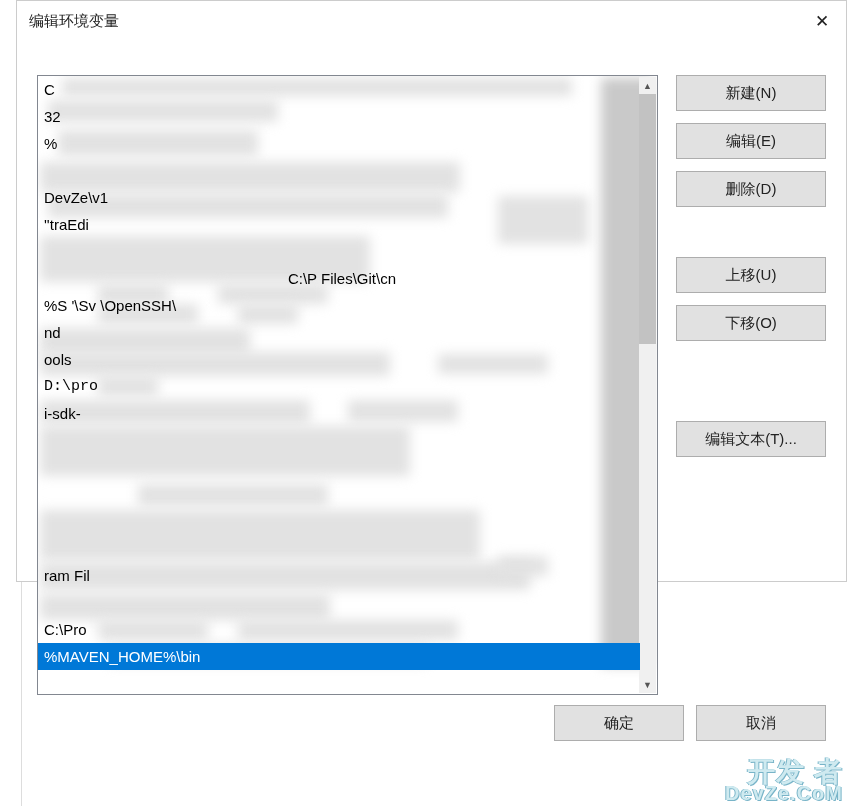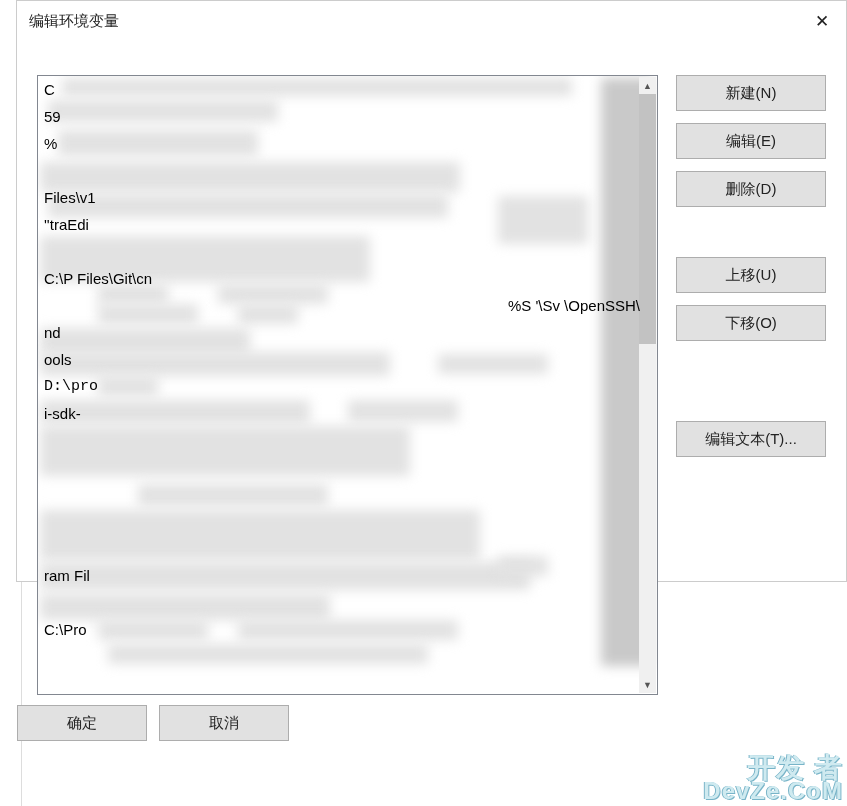--- a/index.html
+++ b/index.html
@@ -216,7 +216,7 @@
           <div class="px-block" style="top:568px;left:70px;width:320px;height:20px"></div>
           <div class="px-block" style="top:2px;left:563px;width:50px;height:588px;background:#c9c9c9"></div>
         <div class="list-row" style="position: relative; z-index: 2;">C</div>
-            <div class="list-row" style="position: relative; z-index: 2;">59</div>
+            <div class="list-row" style="position: relative; z-index: 2;">32</div>
             <div class="list-row" style="position: relative; z-index: 2;">%</div>
             <div class="list-row" style="position: relative; z-index: 2;"></div>
             <div class="list-row" style="position: relative; z-index: 2;">Files\v1</div>

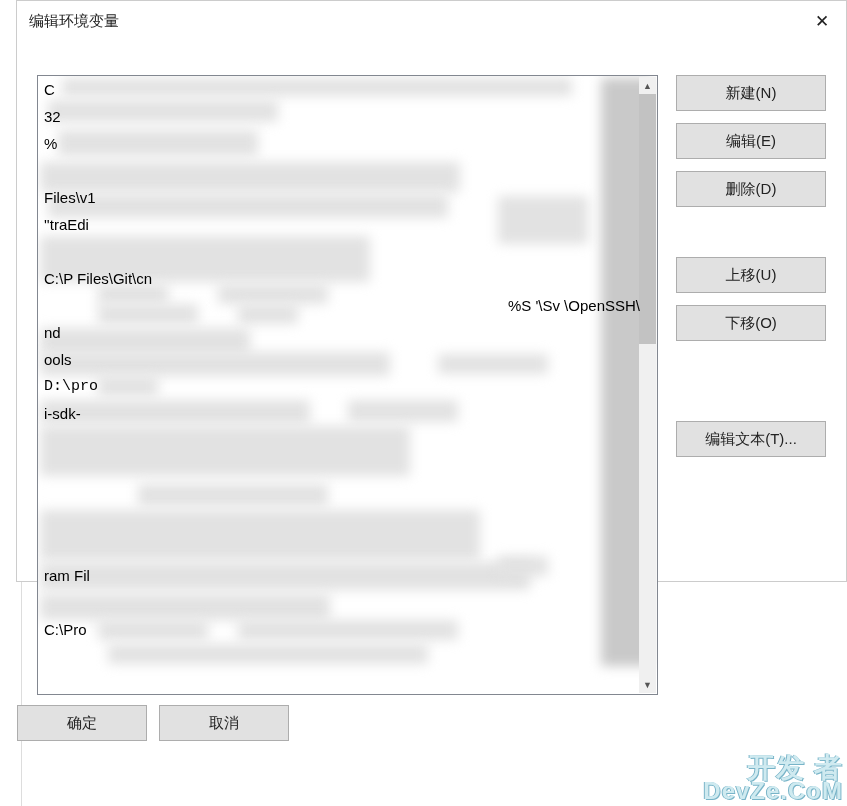--- a/index.html
+++ b/index.html
@@ -219,7 +219,7 @@
             <div class="list-row" style="position: relative; z-index: 2;">32</div>
             <div class="list-row" style="position: relative; z-index: 2;">%</div>
             <div class="list-row" style="position: relative; z-index: 2;"></div>
-            <div class="list-row" style="position: relative; z-index: 2;">Files\v1</div>
+            <div class="list-row" style="position: relative; z-index: 2;">DevZe\v1</div>
             <div class="list-row" style="position: relative; z-index: 2;">''traEdi</div>
             <div class="list-row" style="position: relative; z-index: 2;"></div>
             <div class="list-row" style="position: relative; z-index: 2;">C:\P         Files\Git\cn</div>

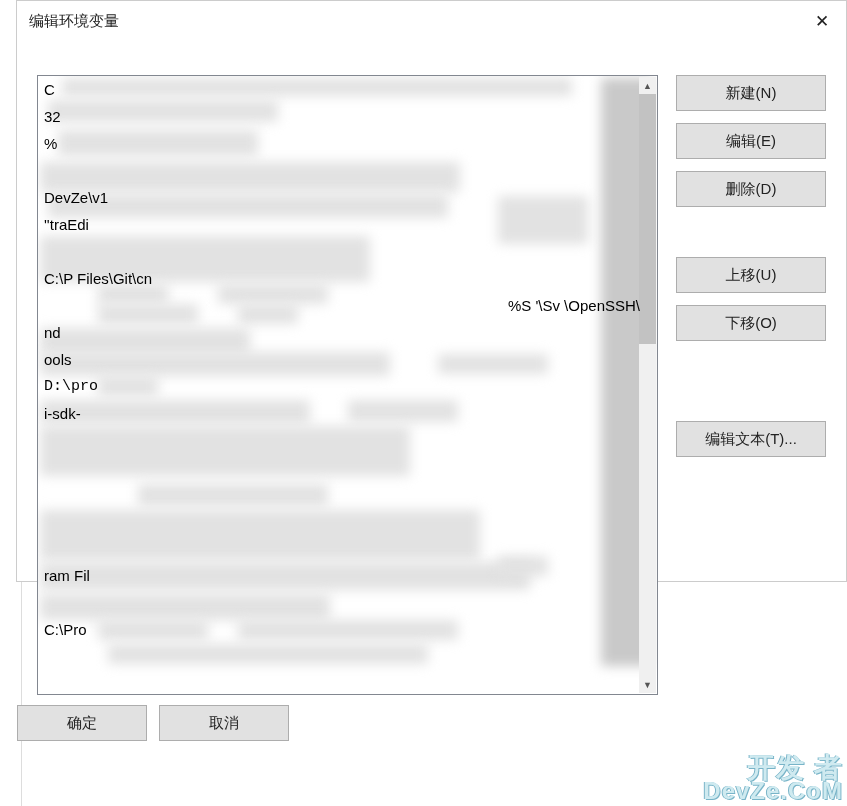--- a/index.html
+++ b/index.html
@@ -222,7 +222,7 @@
             <div class="list-row" style="position: relative; z-index: 2;">DevZe\v1</div>
             <div class="list-row" style="position: relative; z-index: 2;">''traEdi</div>
             <div class="list-row" style="position: relative; z-index: 2;"></div>
-            <div class="list-row" style="position: relative; z-index: 2;">C:\P         Files\Git\cn</div>
+            <div class="list-row" style="position: relative; z-index: 2; text-align: center;">C:\P         Files\Git\cn</div>
             <div class="list-row" style="position: relative; z-index: 2; text-align: right;">%S                   '\Sv         \OpenSSH\</div>
             <div class="list-row" style="position: relative; z-index: 2;">nd</div>
             <div class="list-row" style="position: relative; z-index: 2;">ools</div>

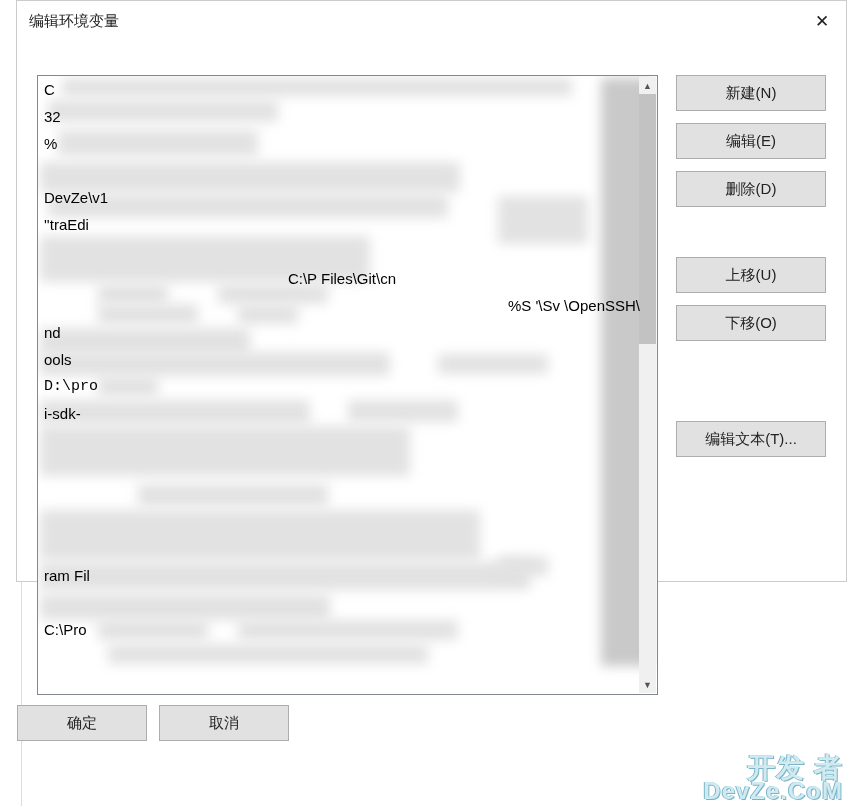--- a/index.html
+++ b/index.html
@@ -223,7 +223,7 @@
             <div class="list-row" style="position: relative; z-index: 2;">''traEdi</div>
             <div class="list-row" style="position: relative; z-index: 2;"></div>
             <div class="list-row" style="position: relative; z-index: 2; text-align: center;">C:\P         Files\Git\cn</div>
-            <div class="list-row" style="position: relative; z-index: 2; text-align: right;">%S                   '\Sv         \OpenSSH\</div>
+            <div class="list-row" style="position: relative; z-index: 2;">%S                   '\Sv         \OpenSSH\</div>
             <div class="list-row" style="position: relative; z-index: 2;">nd</div>
             <div class="list-row" style="position: relative; z-index: 2;">ools</div>
             <div class="list-row" style="position: relative; z-index: 2; font-family: Liberation Mono, monospace;">D:\pro</div>

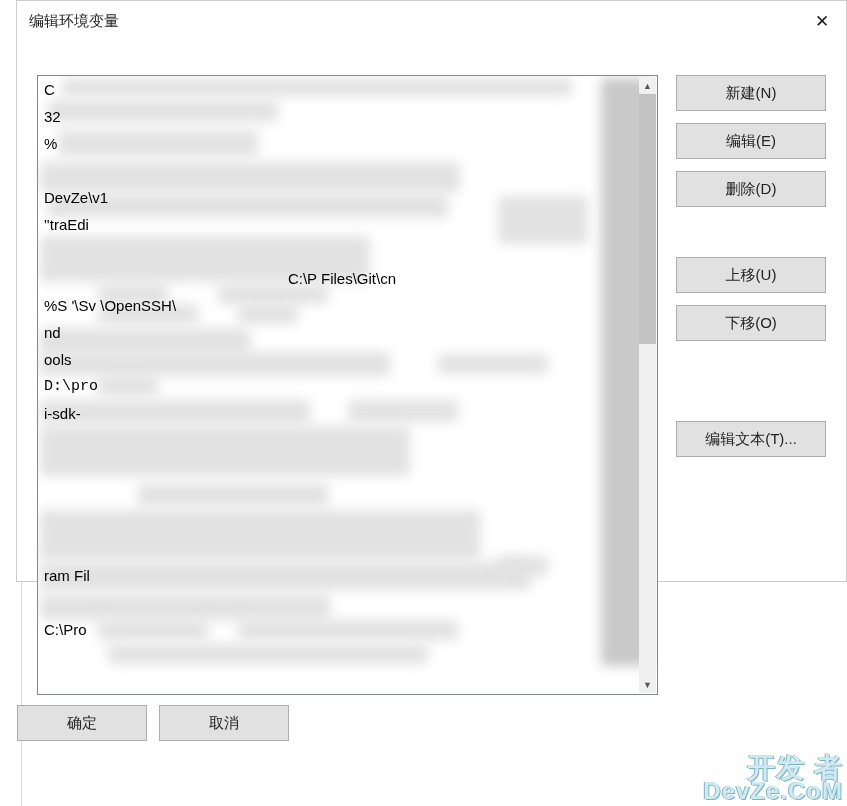--- a/index.html
+++ b/index.html
@@ -236,6 +236,7 @@
             <div class="list-row" style="position: relative; z-index: 2;">ram Fil</div>
             <div class="list-row" style="position: relative; z-index: 2;"></div>
             <div class="list-row" style="position: relative; z-index: 2;">C:\Pro</div>
+            <div class="list-row selected" style="position: relative; z-index: 3;">%MAVEN_HOME%\bin</div>
           </div>
         <div class="scrollbar">
           <div class="scrollbar-btn top">

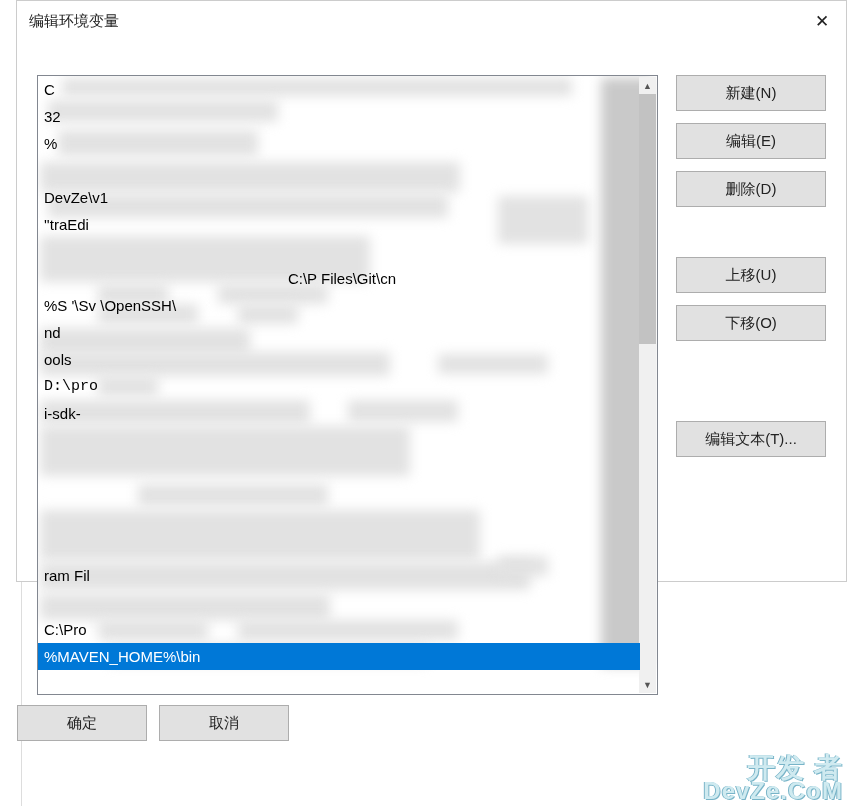--- a/index.html
+++ b/index.html
@@ -145,6 +145,7 @@
       height: 70px;
       display: flex;
       align-items: center;
+      justify-content: flex-end;
       padding-right: 20px;
       gap: 12px;
       position: relative;

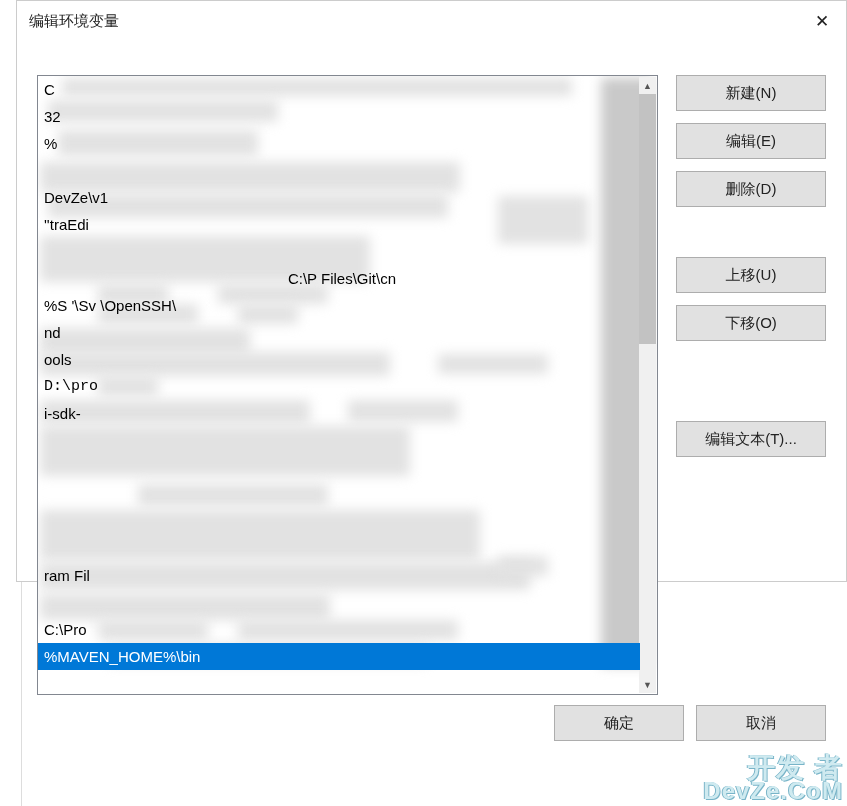--- a/index.html
+++ b/index.html
@@ -169,7 +169,7 @@
       pointer-events: none;
       z-index: 2;
     }
-    .watermark .l2 { font-size: 24px; }
+    .watermark .l2 { font-size: 20px; }
   </style>
 </head>
 <body>

